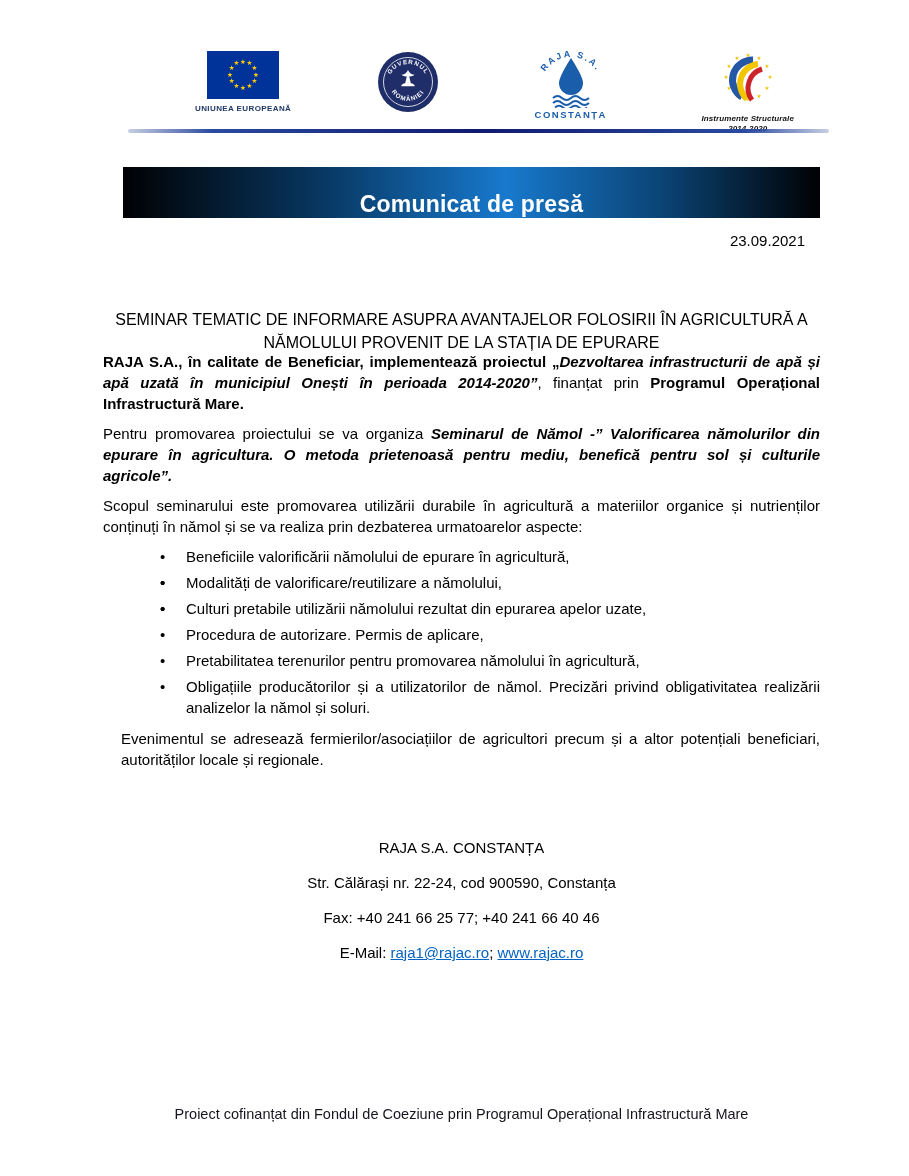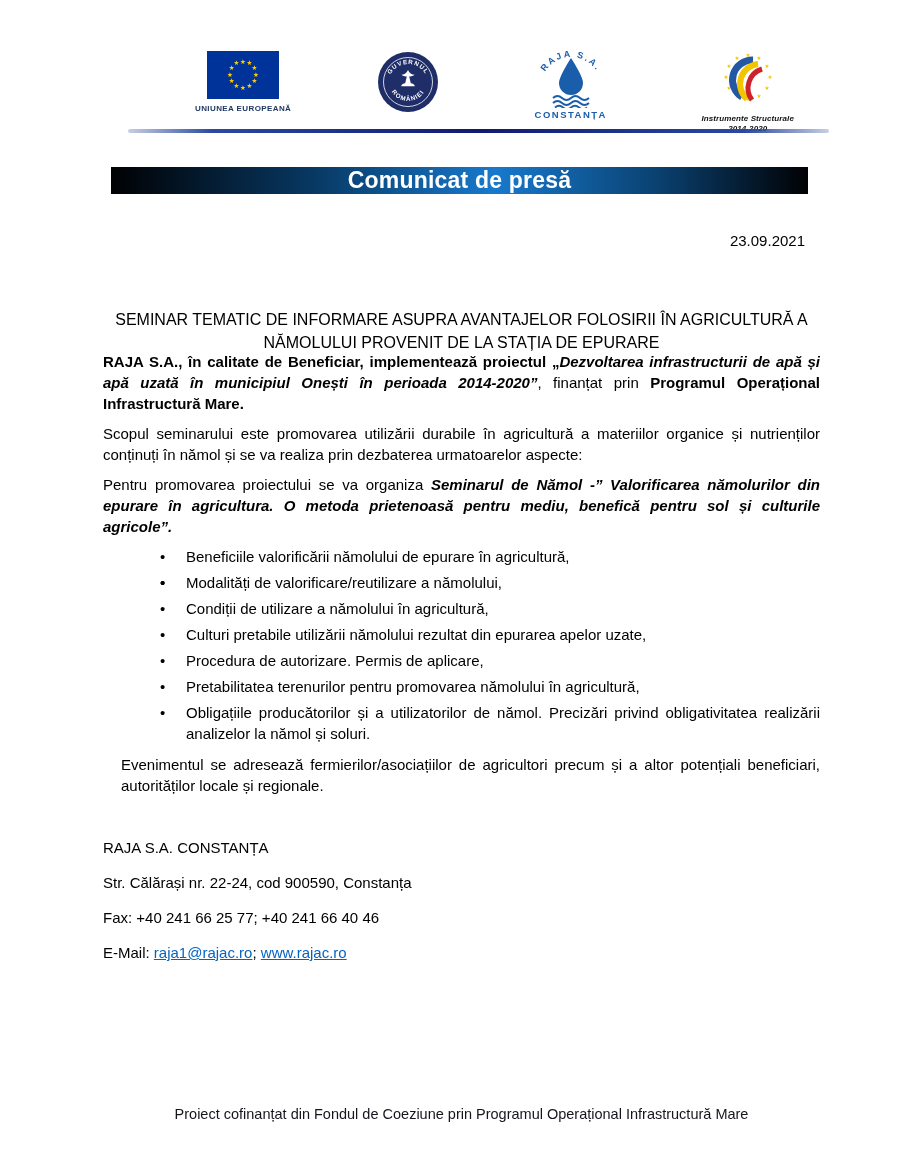--- a/index.html
+++ b/index.html
@@ -31,7 +31,7 @@
 
   
   .banner {
-    position:absolute; top:167px; left:111px; width:697px; height:27px;
+    position:absolute; top:167px; left:123px; width:697px; height:51px;
     background:linear-gradient(90deg, #010103 0%, #07365f 28%, #1879cd 55%, #0a4272 78%, #010103 100%);
     display:flex; align-items:flex-end; justify-content:center;
   }

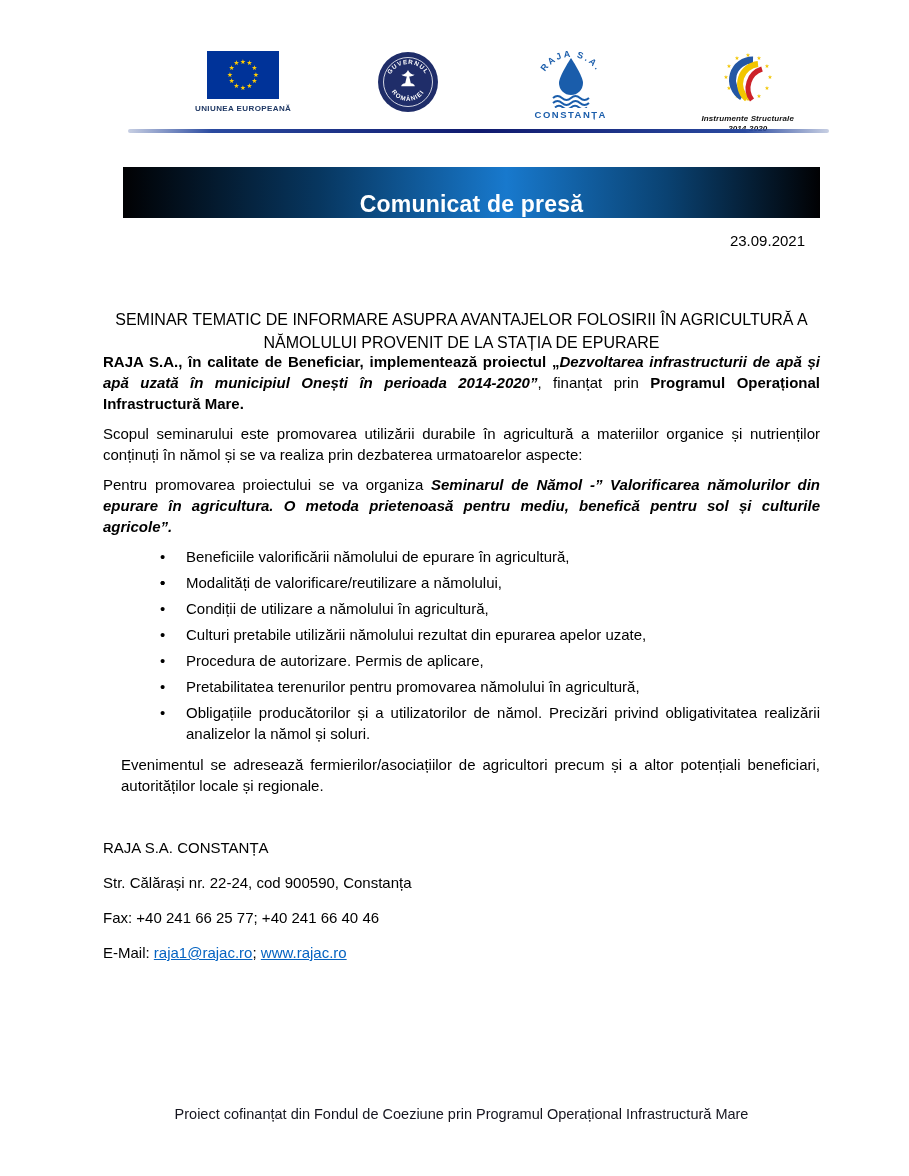--- a/index.html
+++ b/index.html
@@ -187,9 +187,9 @@
   <main class="body-text">
     <p><span class="b">RAJA S.A., în calitate de Beneficiar, implementează proiectul „</span><span class="bi">Dezvoltarea infrastructurii de apă și apă uzată în municipiul Onești în perioada 2014-2020”</span><span>, finanțat prin </span><span class="b">Programul Operațional Infrastructură Mare.</span></p>
 
+    <p><span>Pentru promovarea proiectului se va organiza </span><span class="bi">Seminarul de Nămol -” Valorificarea nămolurilor din epurare în agricultura. O metoda prietenoasă pentru mediu, benefică pentru sol și culturile agricole”.</span></p>
+
     <p>Scopul seminarului este promovarea utilizării durabile în agricultură a materiilor organice și nutrienților conținuți în nămol și se va realiza prin dezbaterea urmatoarelor aspecte:</p>
-
-    <p><span>Pentru promovarea proiectului se va organiza </span><span class="bi">Seminarul de Nămol -” Valorificarea nămolurilor din epurare în agricultura. O metoda prietenoasă pentru mediu, benefică pentru sol și culturile agricole”.</span></p>
 
     <ul class="topics">
       <li><span class="bullet">•</span><span>Beneficiile valorificării nămolului de epurare în agricultură,</span></li>

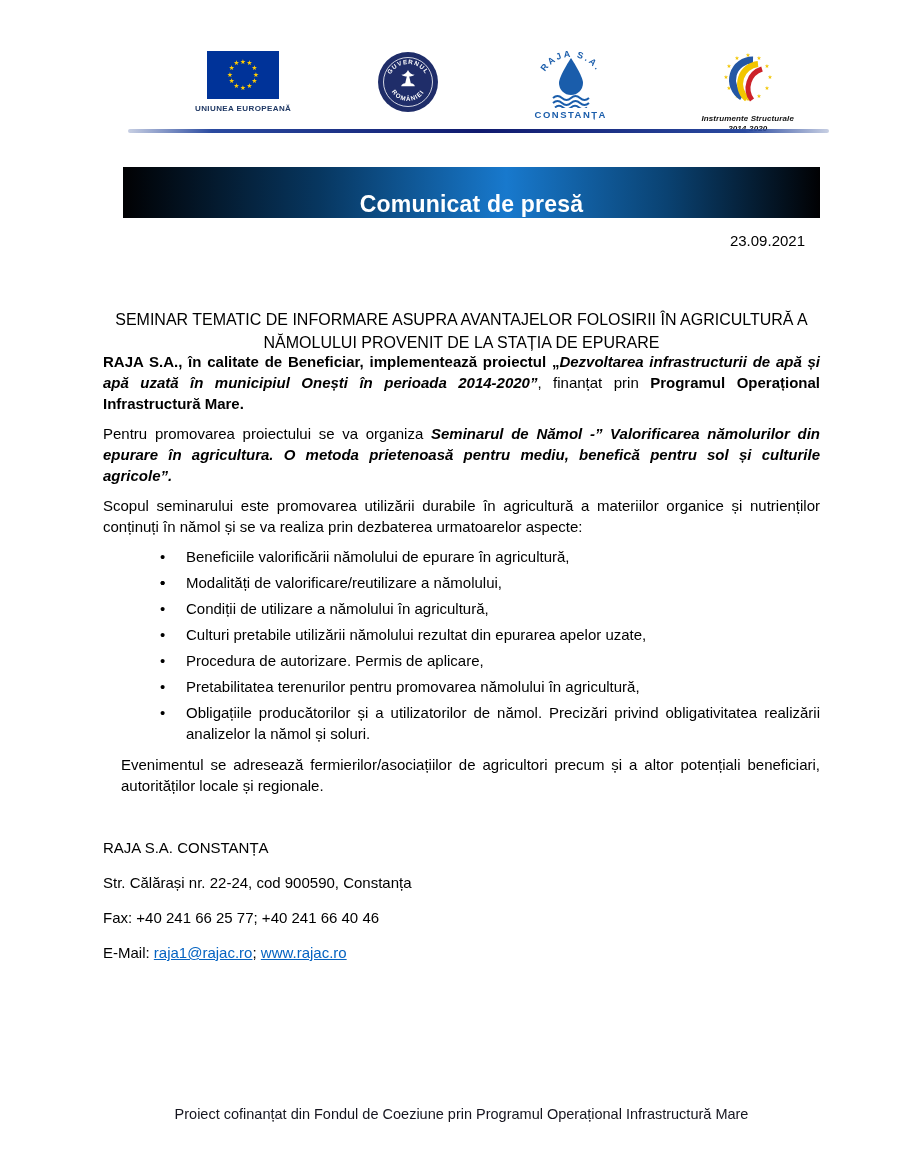--- a/index.html
+++ b/index.html
@@ -195,7 +195,7 @@
       <li><span class="bullet">•</span><span>Beneficiile valorificării nămolului de epurare în agricultură,</span></li>
       <li><span class="bullet">•</span></li>
       <li><span class="bullet">•</span><span>Modalități de valorificare/reutilizare a nămolului,</span></li>
-      <li><span class="bullet">•</span><span>Condiții de utilizare a nămolului în agricultură,</span></li>
+      <li><span class="bullet">•</span></li>
       <li><span class="bullet">•</span><span>Culturi pretabile utilizării nămolului rezultat din epurarea apelor uzate,</span></li>
       <li><span class="bullet">•</span><span>Procedura de autorizare. Permis de aplicare,</span></li>
       <li><span class="bullet">•</span><span>Pretabilitatea terenurilor pentru promovarea nămolului în agricultură,</span></li>

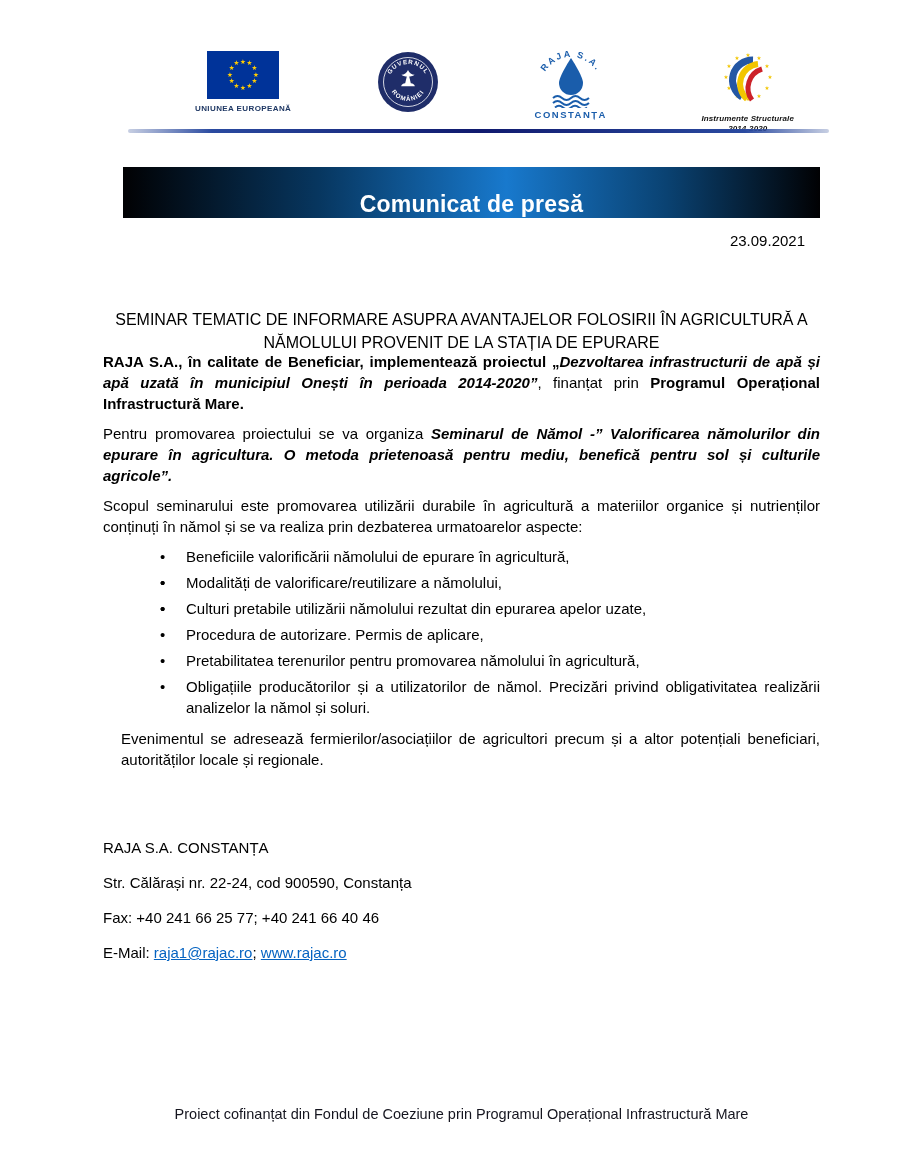--- a/index.html
+++ b/index.html
@@ -74,7 +74,7 @@
     position:absolute; top:838px; left:103px; right:89px;
     font-size:15px;
   }
-  .contact p { margin-bottom:15px; line-height:20px; }
+  .contact p { margin-bottom:15px; line-height:20px;text-align:center; }
   .contact a { color:#0563c1; text-decoration:underline; }
 
   

